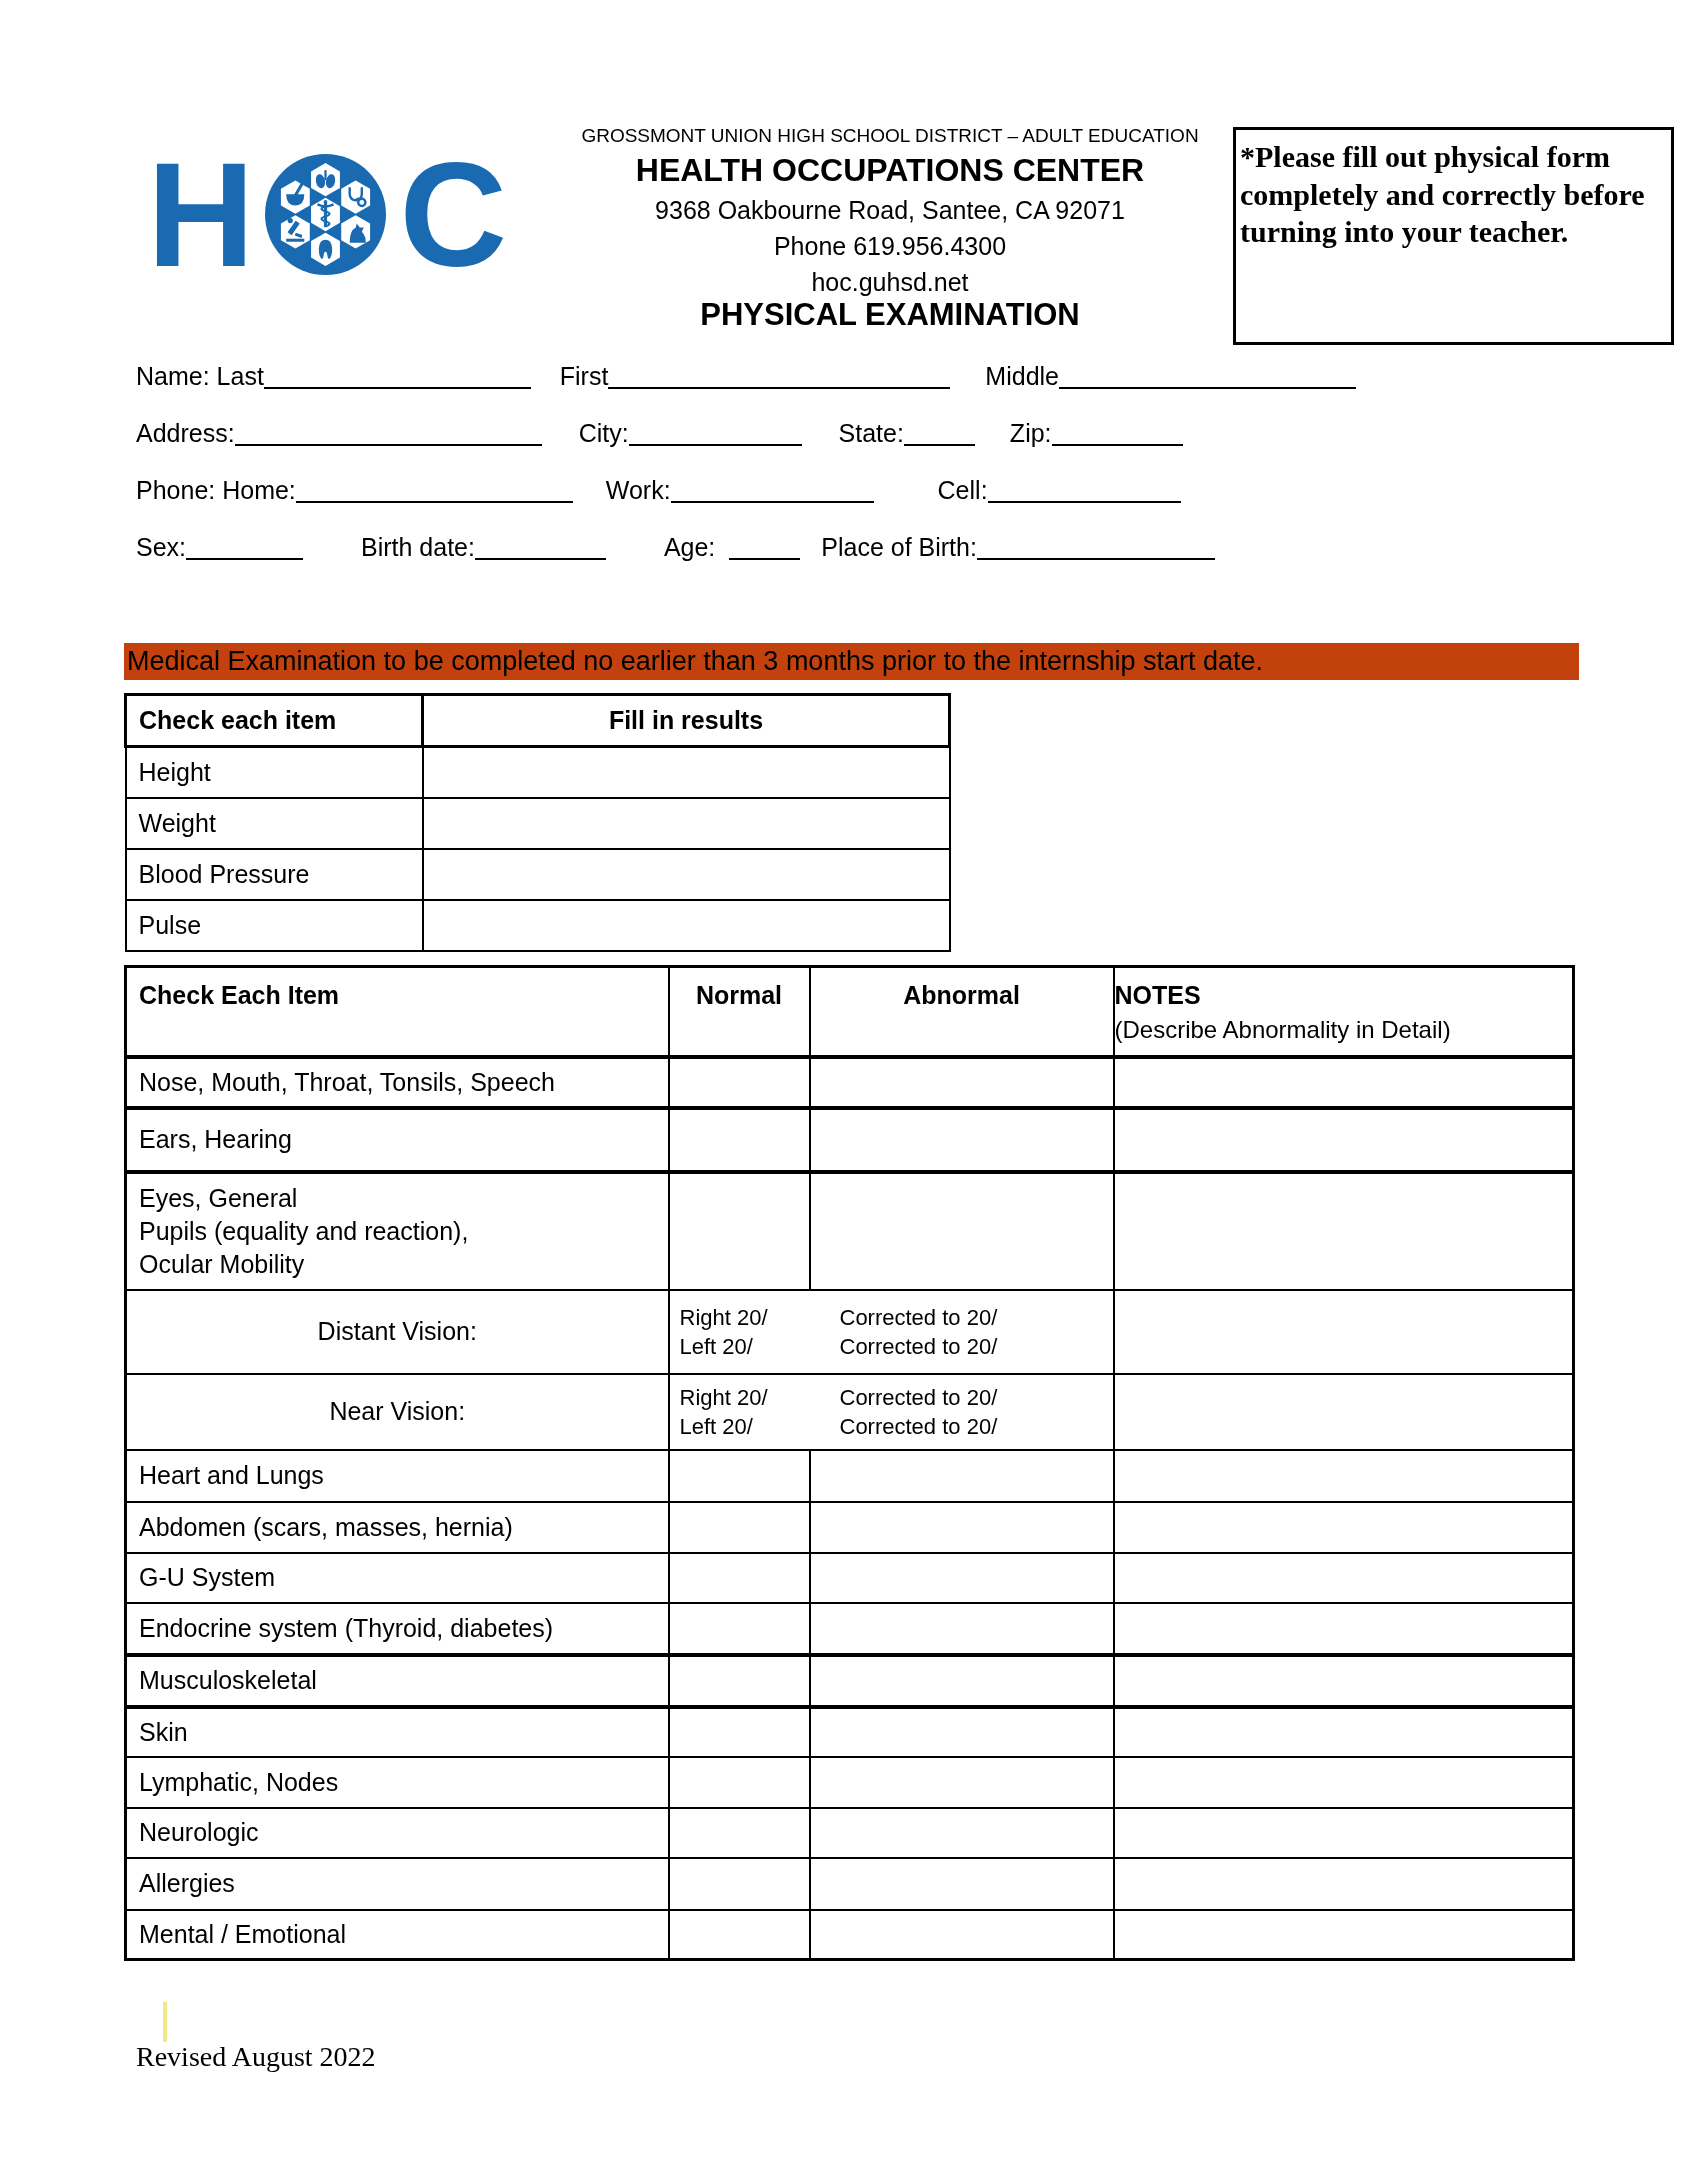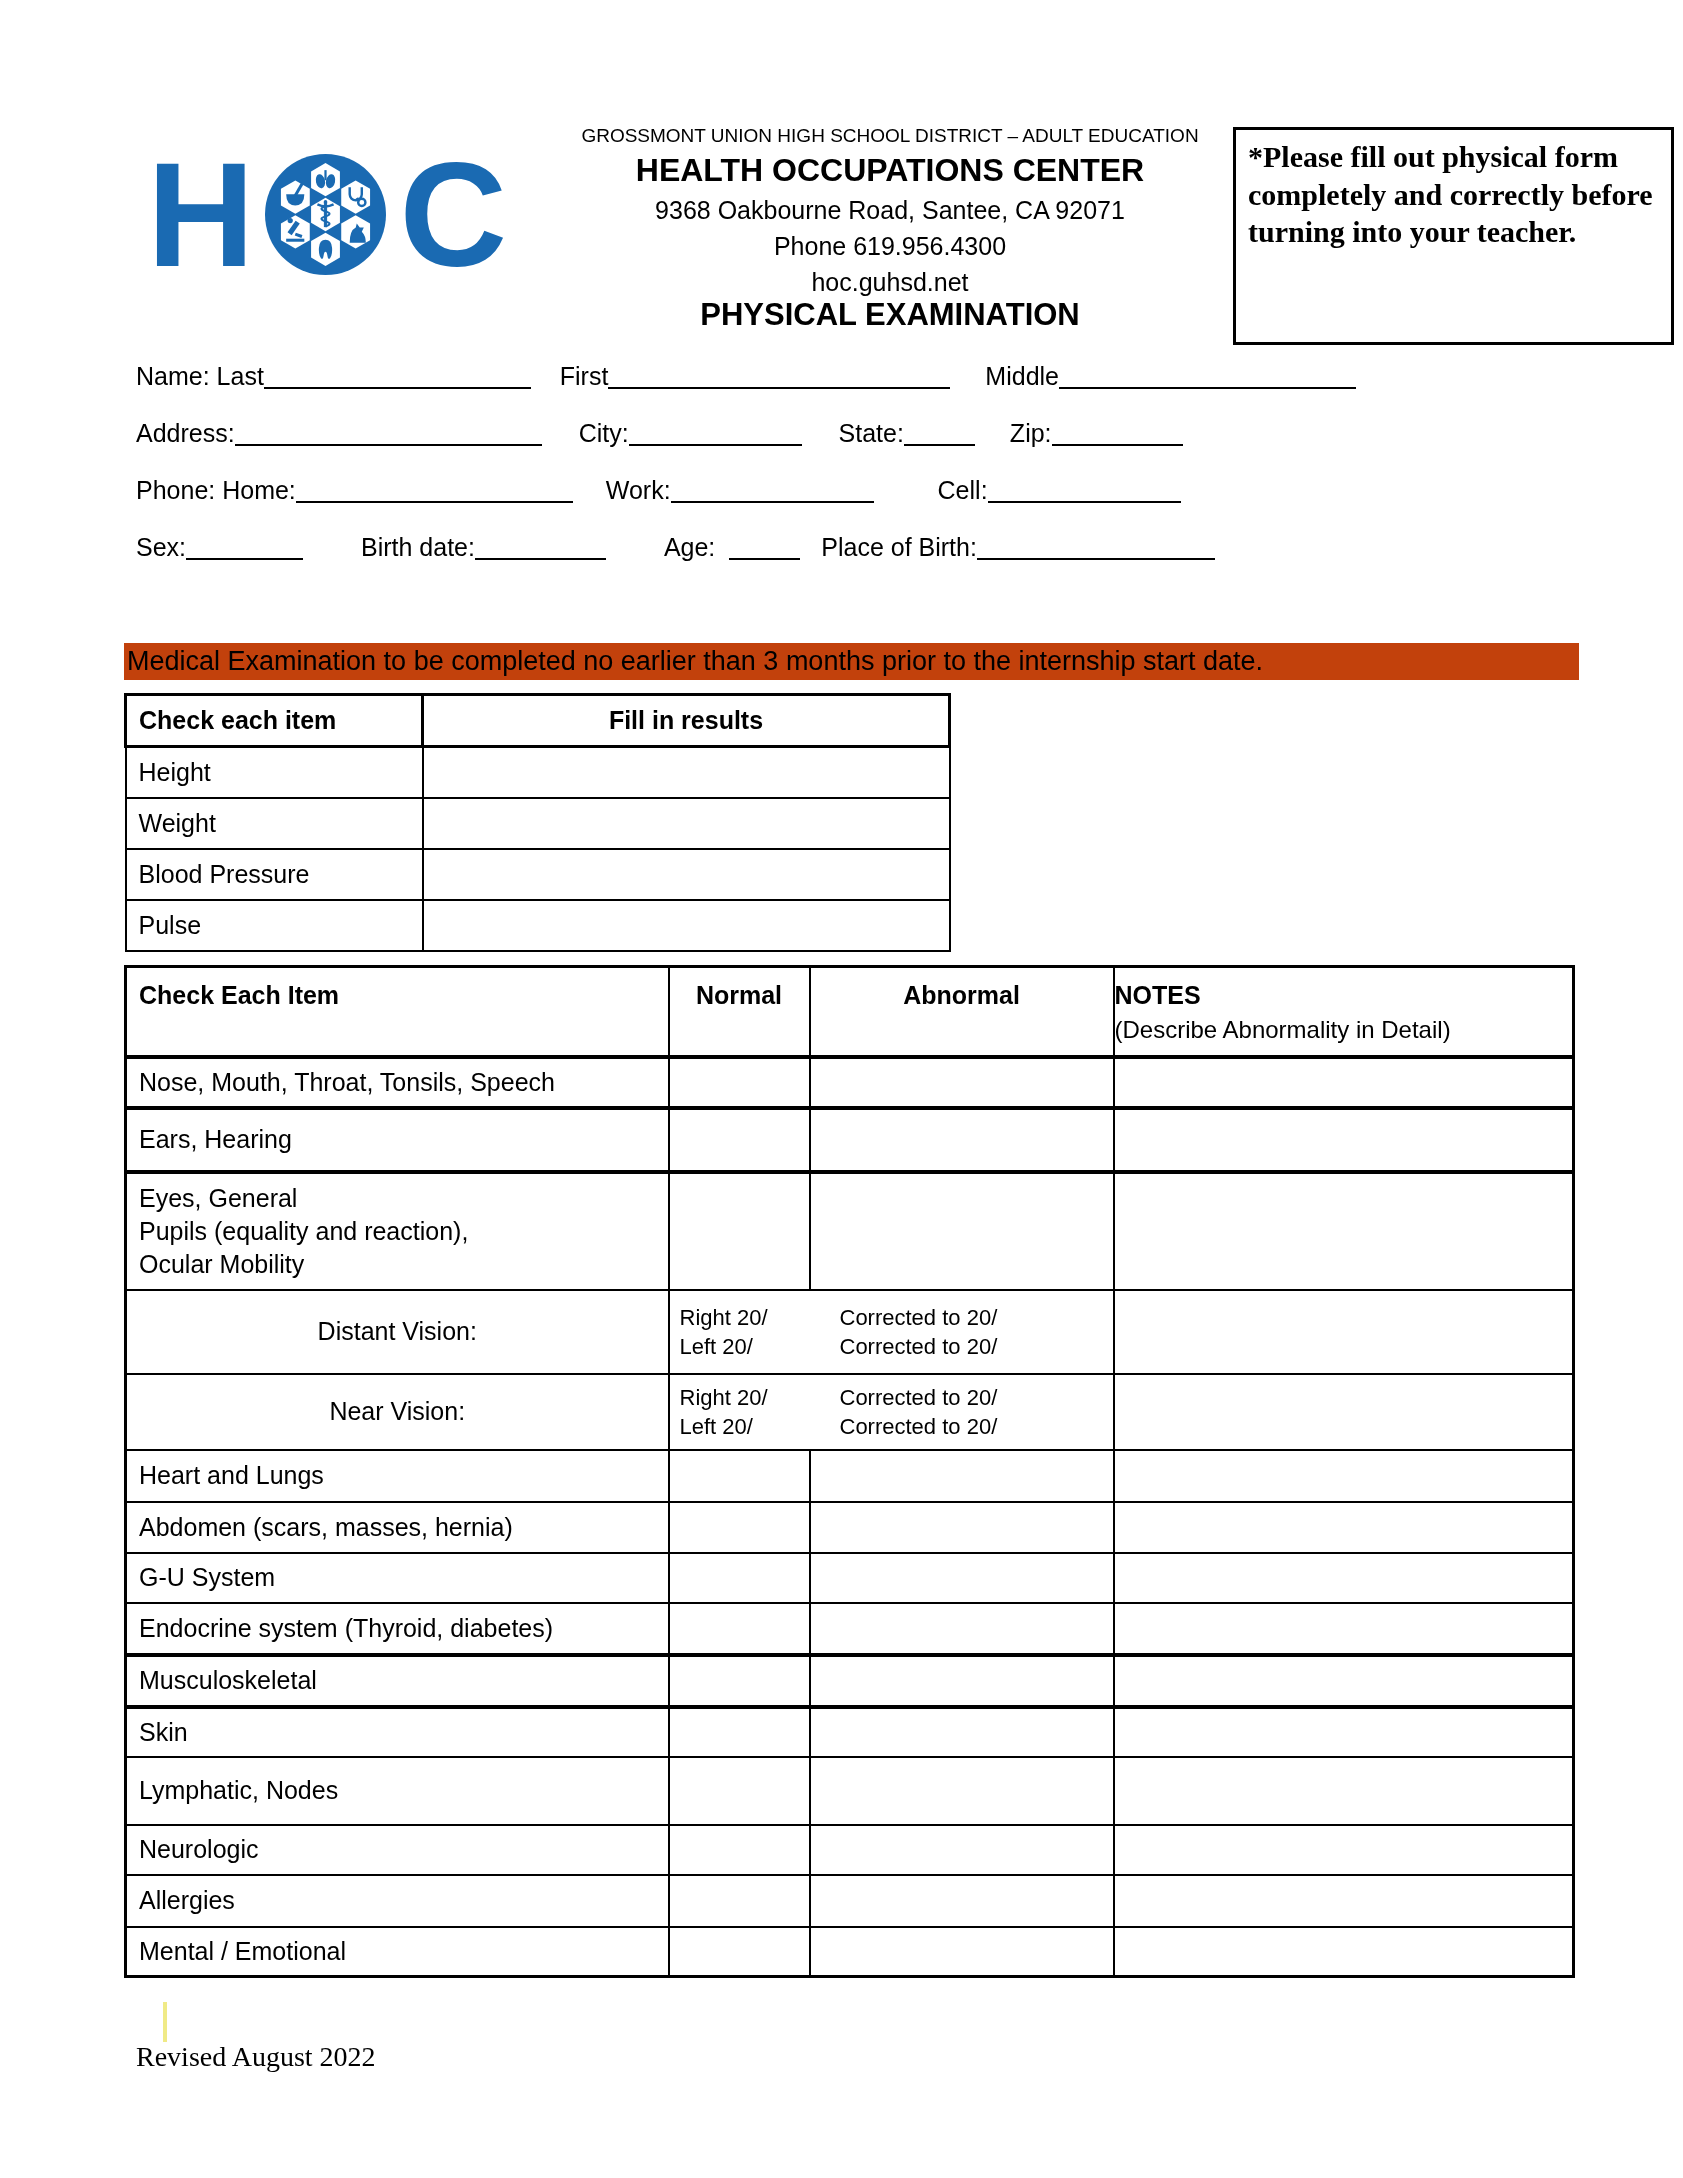--- a/index.html
+++ b/index.html
@@ -21,7 +21,7 @@
 
   
   .note-box{position:absolute;left:1233px;top:127px;width:441px;height:218px;
-            border:3px solid #000;box-sizing:border-box;padding:8px 12px;
+            border:3px solid #000;box-sizing:border-box;padding:8px 4px;
             font-family:"Liberation Serif",serif;font-weight:bold;font-size:30px;line-height:1.25;}
 
   

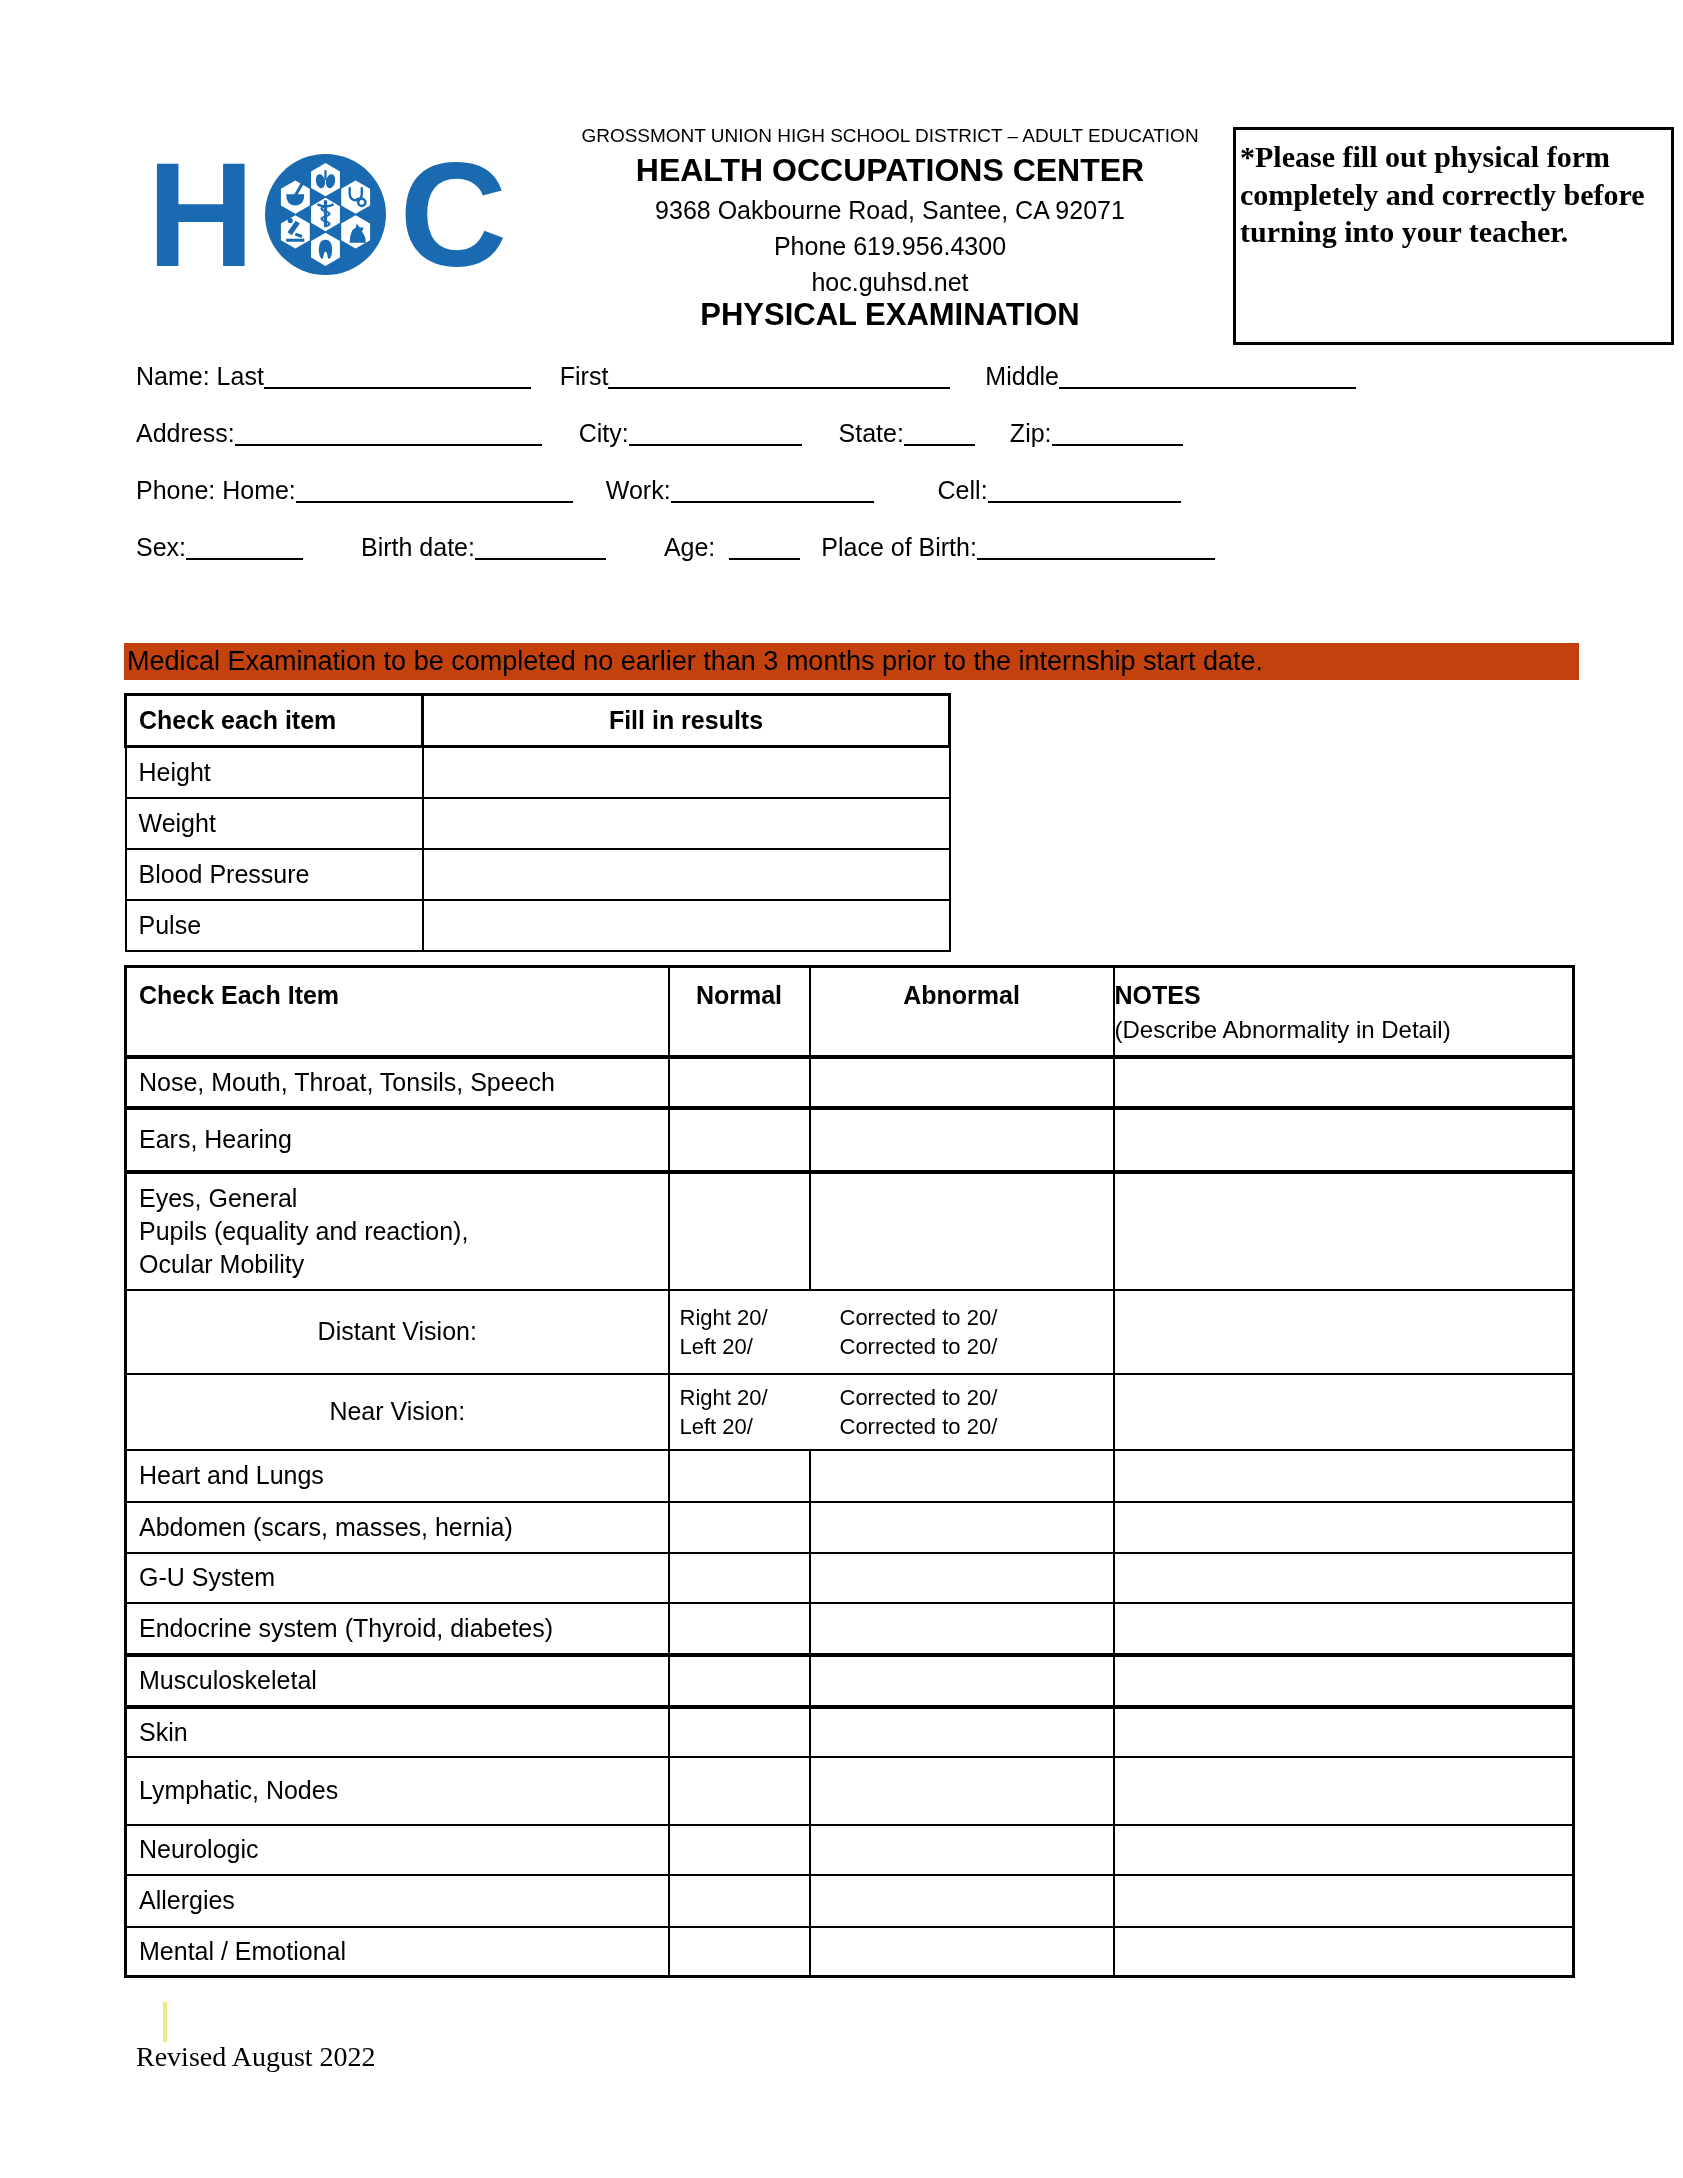--- a/index.html
+++ b/index.html
@@ -294,7 +294,7 @@
         <td></td>
         <td></td>
       </tr>
-      <tr style="height:68px">
+      <tr style="height:51px">
         <td class="item">Lymphatic, Nodes</td>
         <td></td>
         <td></td>

